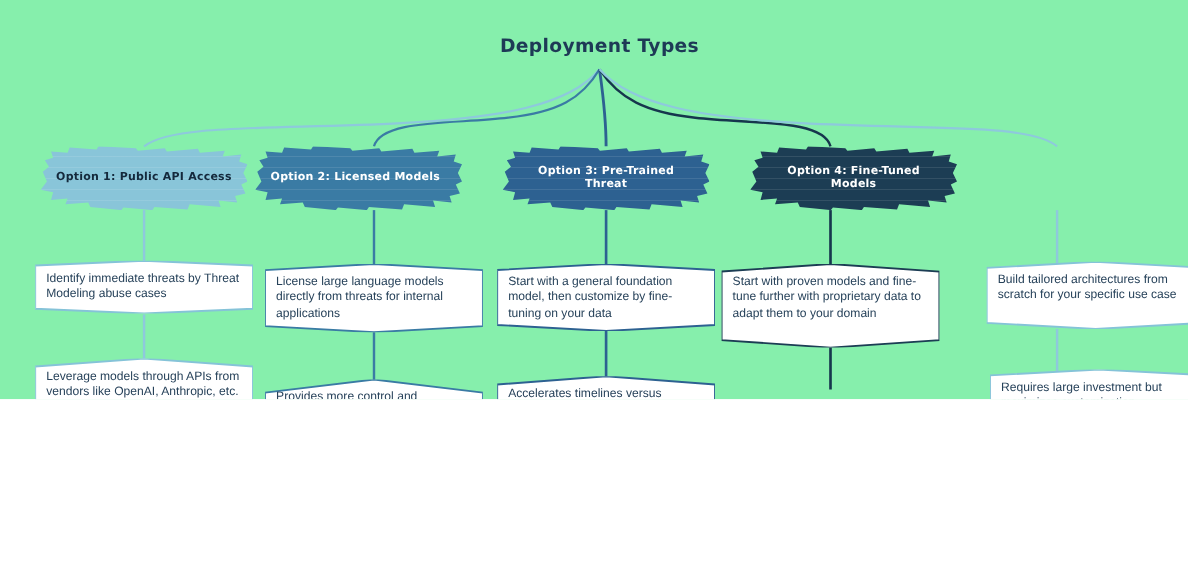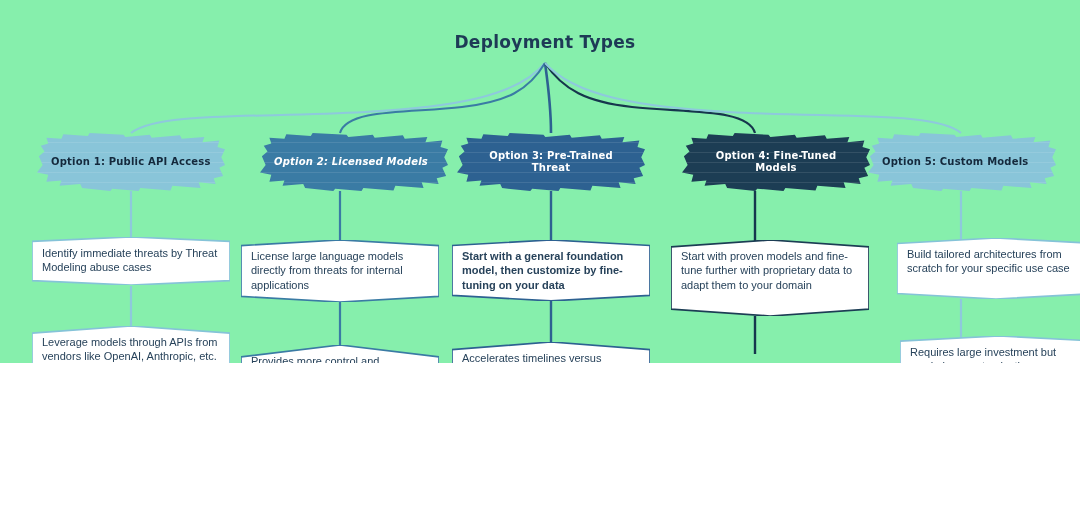--- a/index.html
+++ b/index.html
@@ -76,7 +76,7 @@
     <div class="txt">Leverage models through APIs from vendors like OpenAI, Anthropic, etc. Enables quick experimentation without building custom models</div>
   </div>
 
-  <div class="hdr c2" style="left:260px;font-style:italic;">
+  <div class="hdr c2" style="left:232px;">
     <span>Option 2:  Licensed Models</span>
   </div>
   <div class="node c2" style="left:241px;top:240px;min-height:62px;">

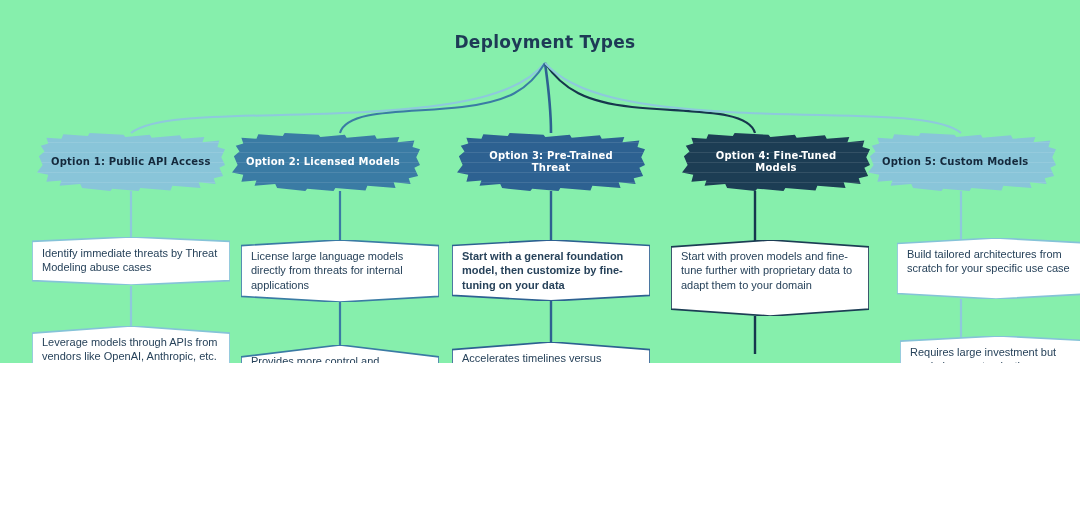--- a/index.html
+++ b/index.html
@@ -118,9 +118,6 @@
     <div class="txt">Start with proven models and fine-tune further with proprietary data to adapt them to your domain</div>
   </div>
 
-  <div class="hdr c5" style="left:868px;">
-    <span>Option 5: Custom Models</span>
-  </div>
   <div class="node c5" style="left:863px;top:238px;min-height:61px;margin-left:34px;">
     <svg class="shape" viewBox="0 0 100 100" preserveAspectRatio="none">
         <polygon points="0,9 50,0 100,9 100,91 50,100 0,91" vector-effect="non-scaling-stroke"></polygon>

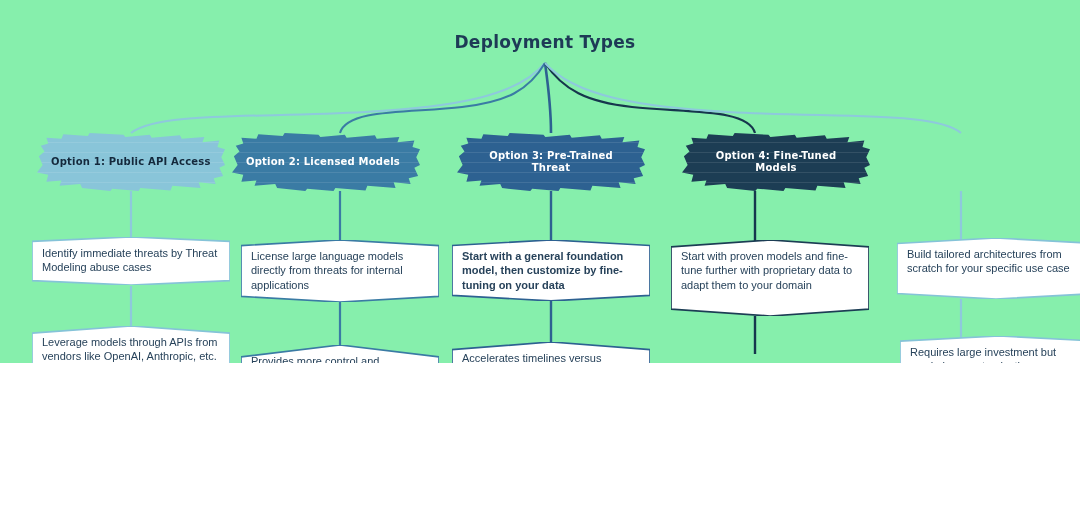--- a/index.html
+++ b/index.html
@@ -95,7 +95,7 @@
   <div class="hdr c3" style="left:457px;">
     <span>Option 3:  Pre-Trained Threat</span>
   </div>
-  <div class="node c3" style="left:452px;top:240px;min-height:60px;font-weight:bold;">
+  <div class="node c3" style="left:452px;top:240px;min-height:60px;">
     <svg class="shape" viewBox="0 0 100 100" preserveAspectRatio="none">
         <polygon points="0,9 50,0 100,9 100,91 50,100 0,91" vector-effect="non-scaling-stroke"></polygon>
       </svg>

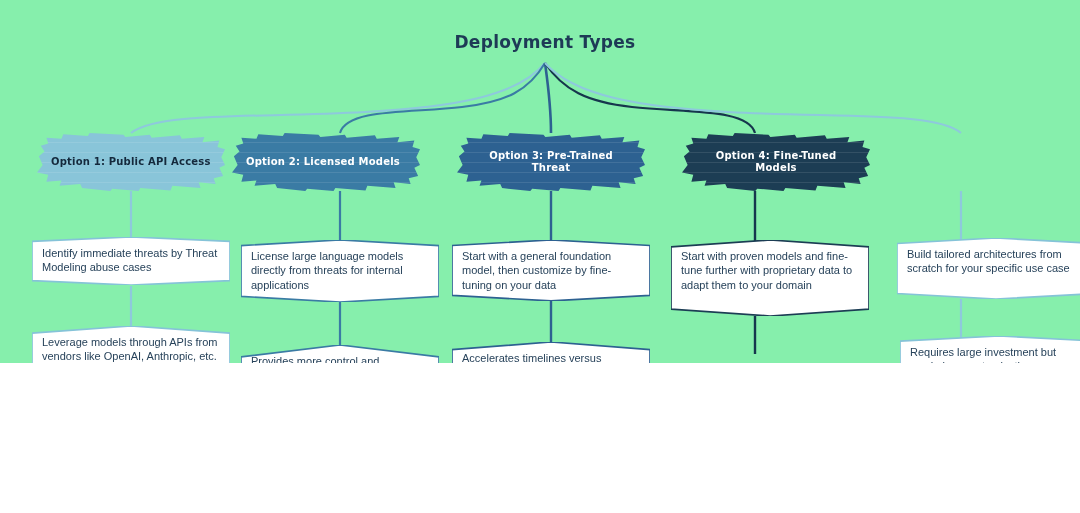--- a/index.html
+++ b/index.html
@@ -111,7 +111,7 @@
   <div class="hdr c4" style="left:682px;">
     <span>Option 4:  Fine-Tuned Models</span>
   </div>
-  <div class="node c4" style="left:656px;top:240px;min-height:76px;margin-left:15px;">
+  <div class="node c4" style="left:656px;top:240px;min-height:76px;">
     <svg class="shape" viewBox="0 0 100 100" preserveAspectRatio="none">
         <polygon points="0,9 50,0 100,9 100,91 50,100 0,91" vector-effect="non-scaling-stroke"></polygon>
       </svg>

